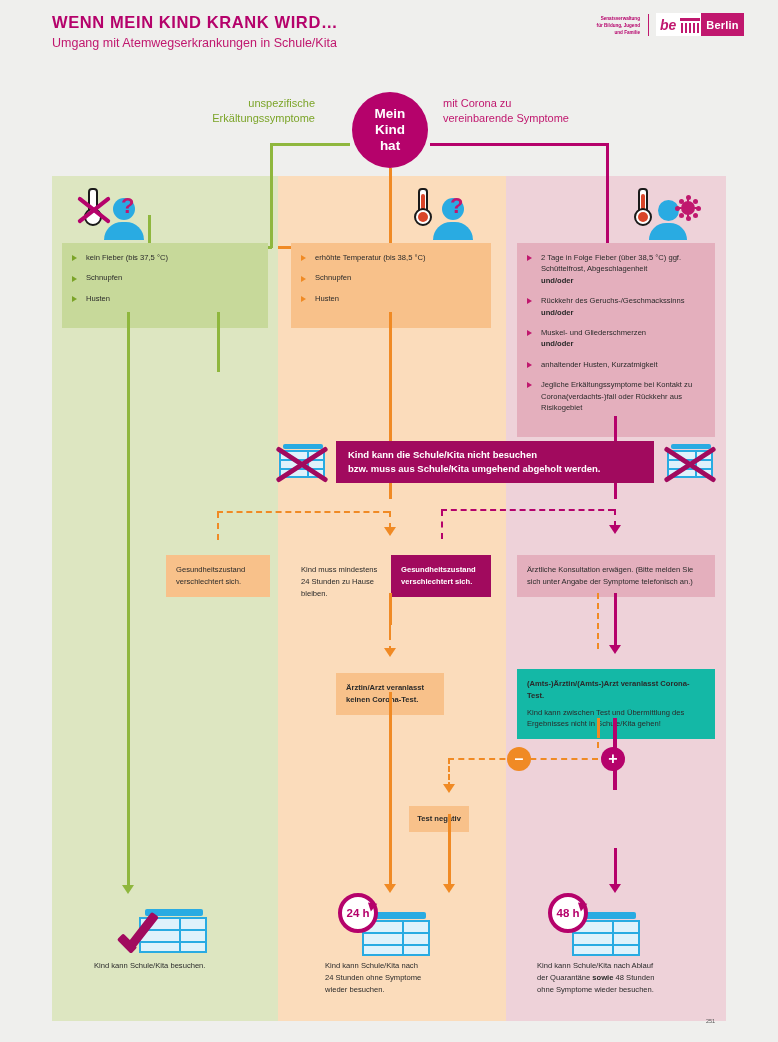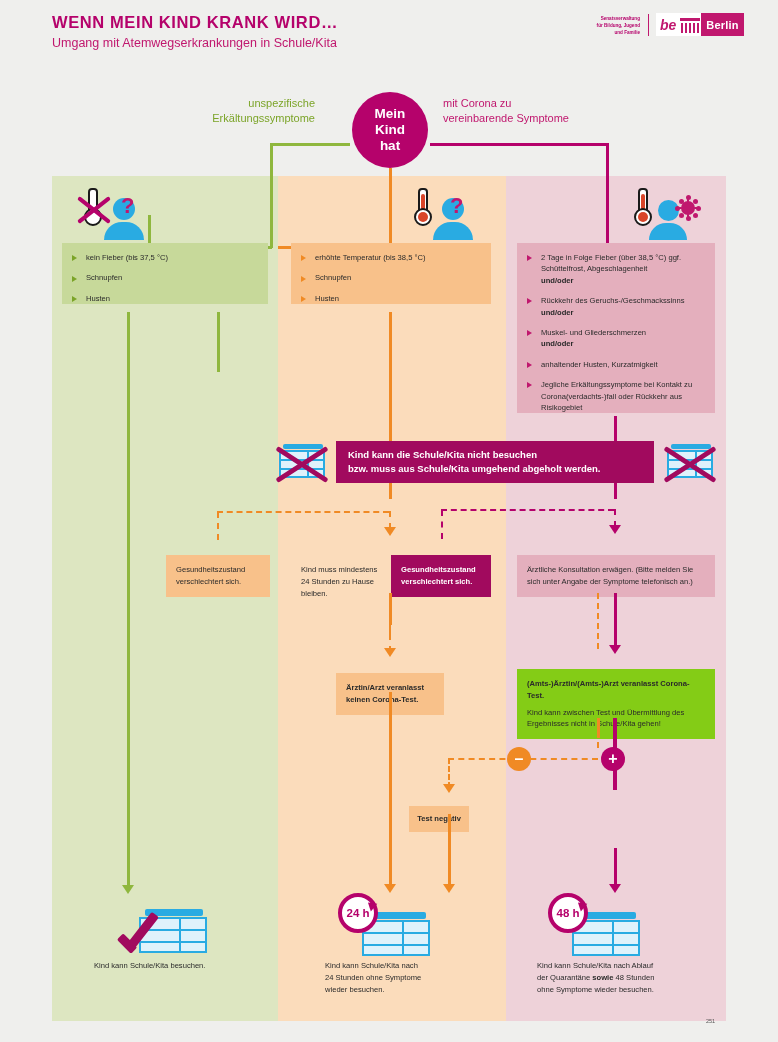--- a/index.html
+++ b/index.html
@@ -85,7 +85,7 @@
   .dash-p-v { border-left: 2.5px dashed #b5026b; }
 
   
-  .sym-box { position: absolute; padding: 9px 10px 0 10px; }
+  .sym-box { position: absolute; padding: 9px 10px 24px 10px; }
   #sym-green  { left: 62px;  top: 243px; width: 206px; background: #c7d99a; }
   #sym-orange { left: 291px; top: 243px; width: 200px; background: #f8c18a; }
   #sym-pink   { left: 517px; top: 243px; width: 198px; background: #e4afbd; }

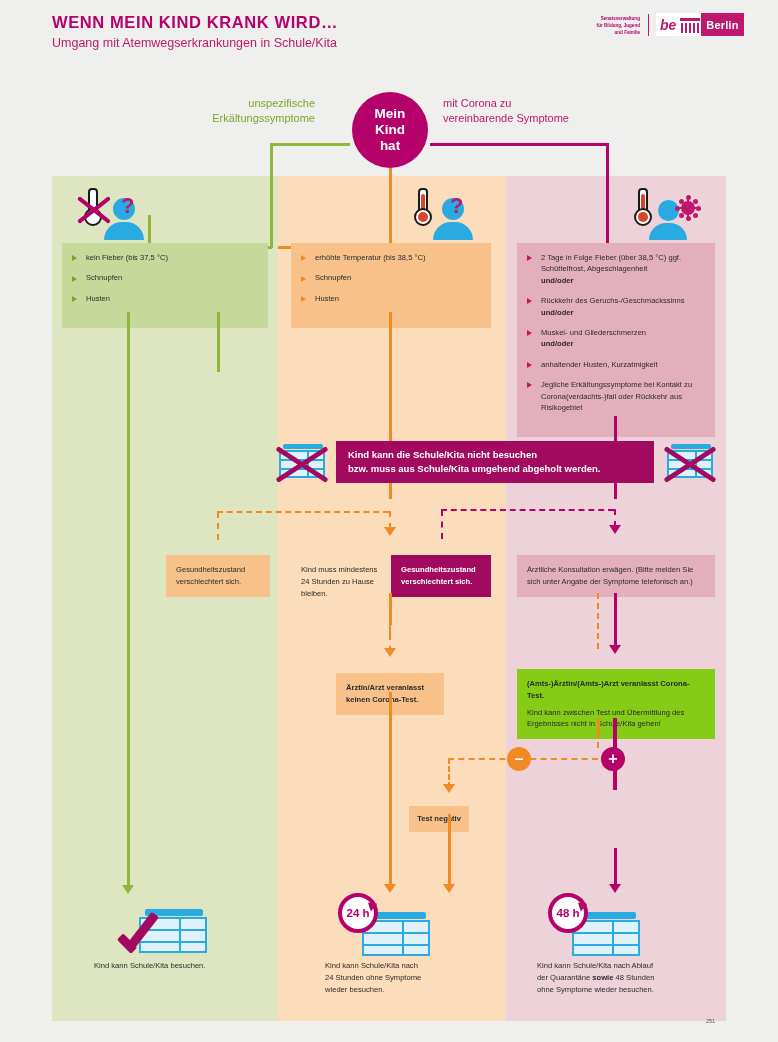--- a/index.html
+++ b/index.html
@@ -161,7 +161,7 @@
   #box-orange-worse { left: 391px; top: 539px; width: 100px; background: #a10a5e; color: #fff; font-weight: bold; }
   #box-pink-consult { left: 517px; top: 539px; width: 198px; background: #e4afbd; }
   #box-no-test      { left: 336px; top: 657px; width: 108px; background: #f8c18a; font-weight: bold; }
-  #box-corona-test  { left: 517px; top: 653px; width: 198px; background: #84cc16; }
+  #box-corona-test  { left: 517px; top: 653px; width: 198px; background: #14b8a6; }
   #box-test-neg     { left: 409px; top: 790px; width: 60px; background: #f8c18a;
                       font-weight: bold; text-align: center; padding: 7px 6px; }
   #box-test-pos     { left: 517px; top: 790px; width: 198px; background: #e4afbd; }

